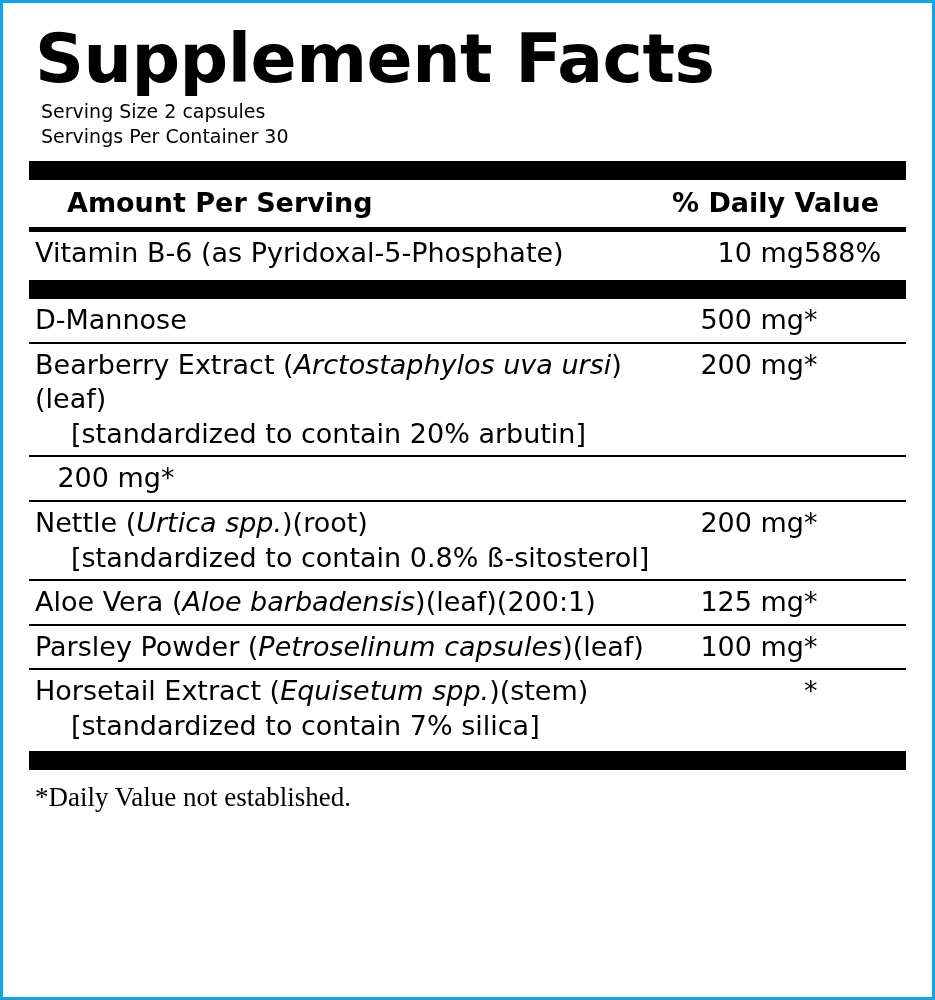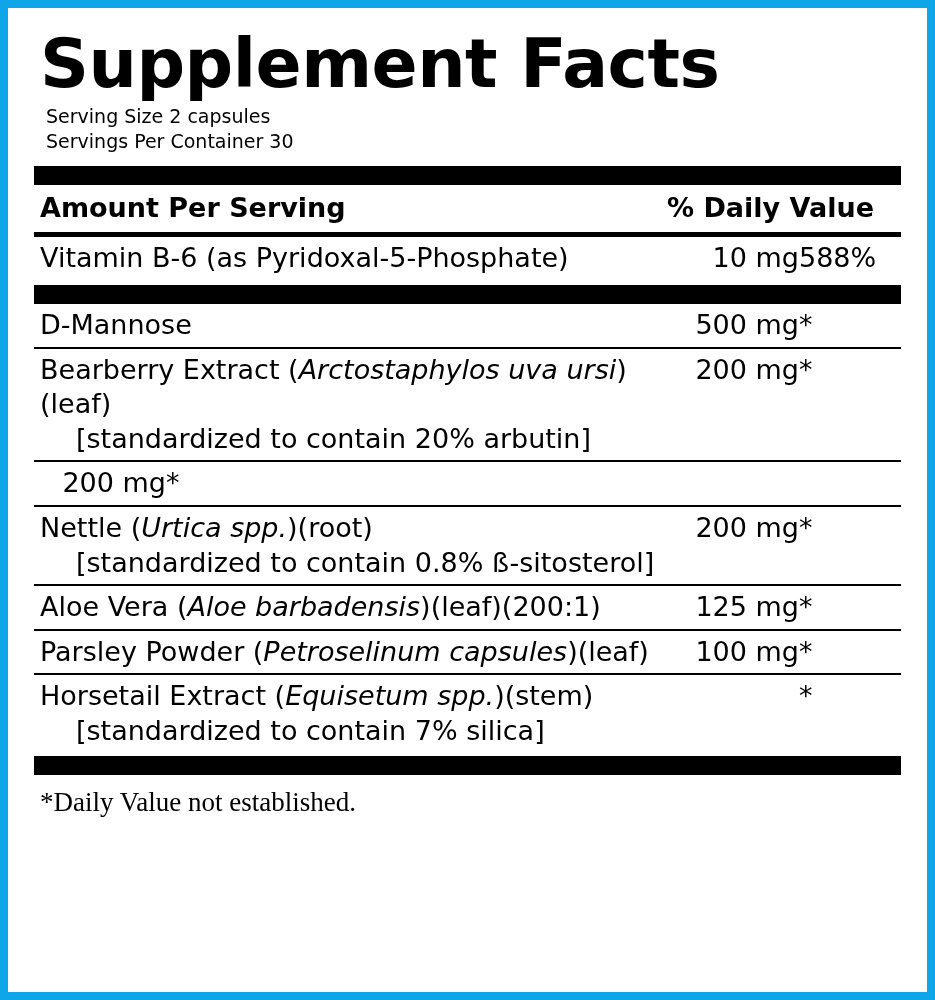--- a/index.html
+++ b/index.html
@@ -18,7 +18,7 @@
     box-sizing: border-box;
     width: 935px;
     height: 1000px;
-    border: 8px solid #0ea5e9;
+    border: 3px solid #0ea5e9;
     padding: 14px 26px 10px 26px;
     display: flex;
     flex-direction: column;

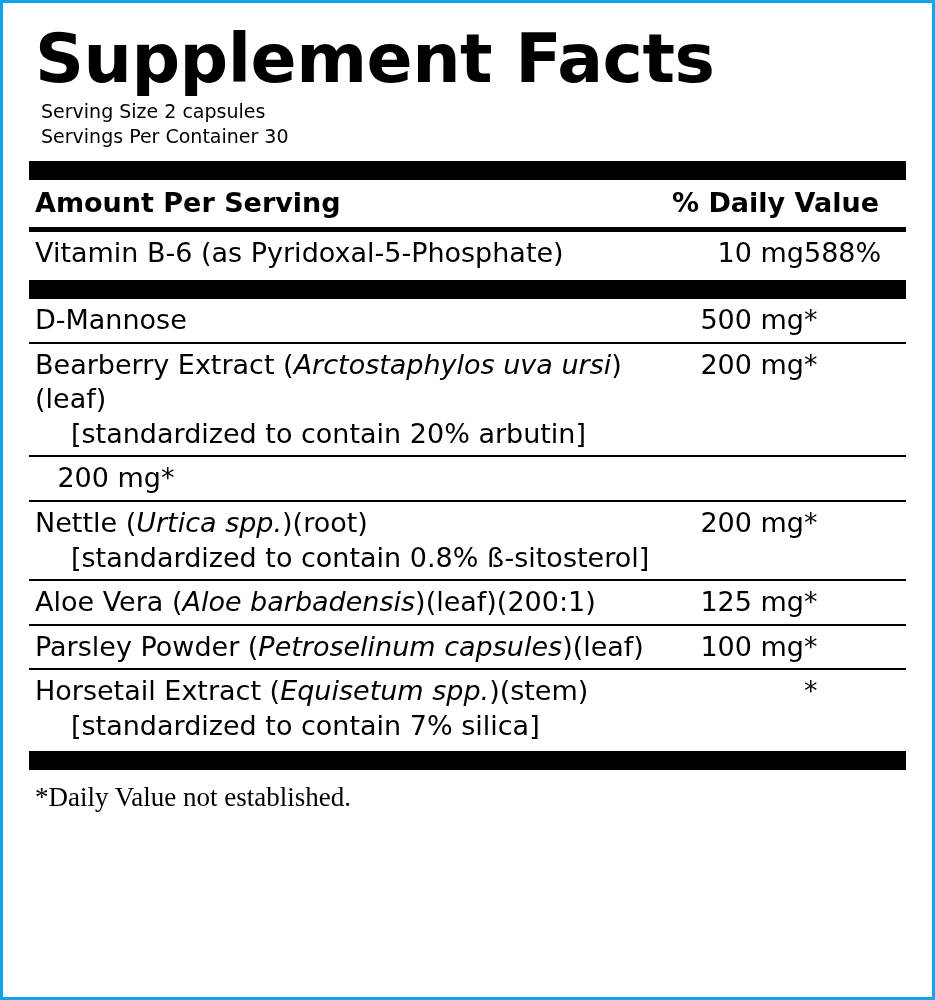--- a/index.html
+++ b/index.html
@@ -84,6 +84,7 @@
   .header-row .label,
   .header-row .dv {
     font-weight: bold;
+    margin-left: 32px;
   }
   .header-row {
     padding: 6px 0 6px 0;

